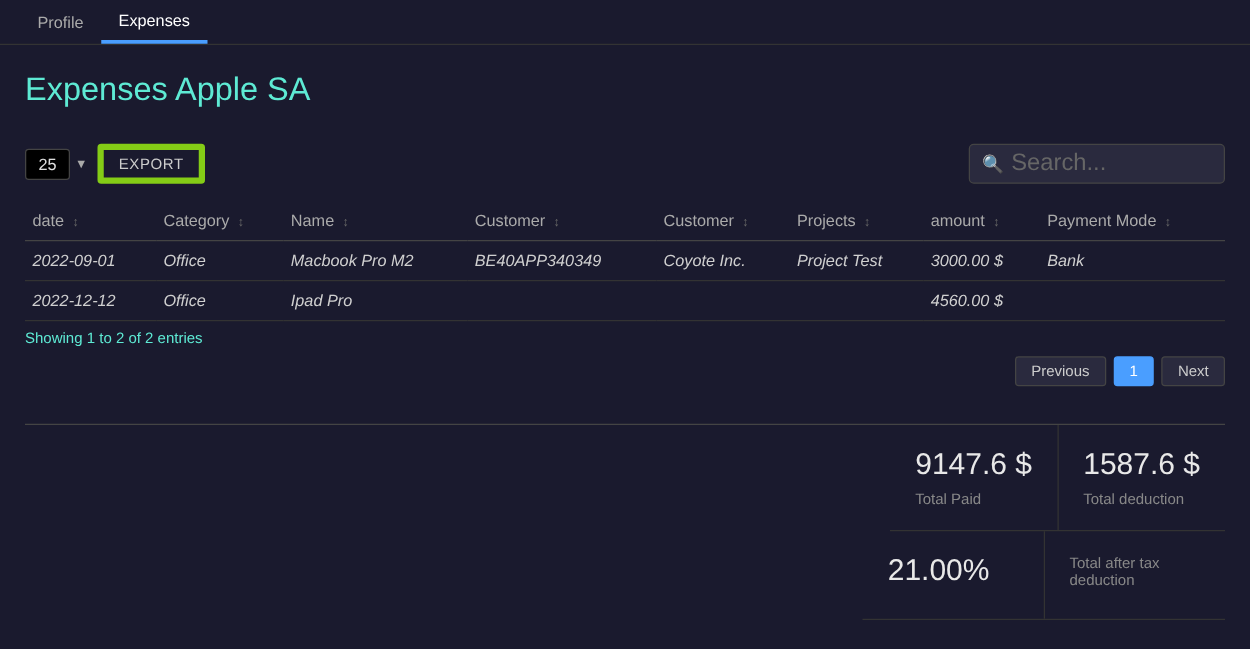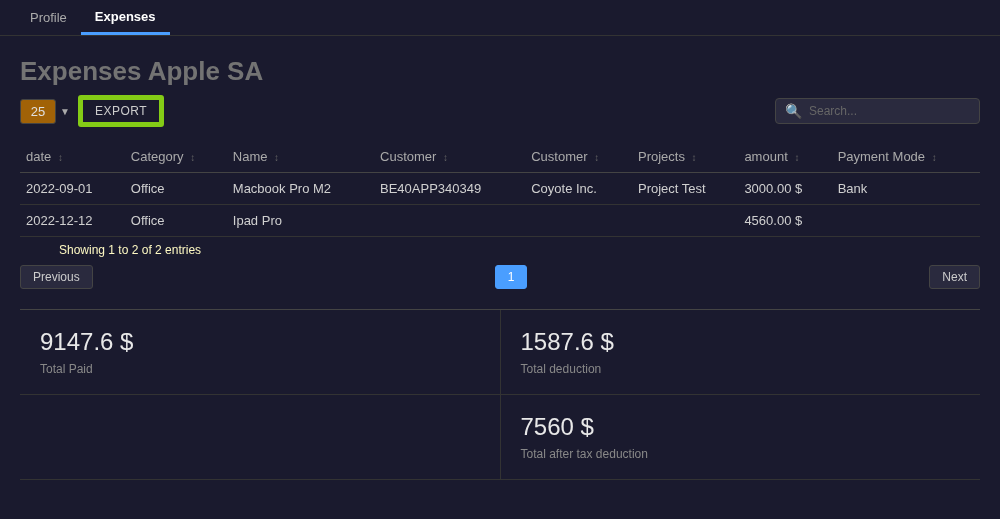--- a/index.html
+++ b/index.html
@@ -36,7 +36,7 @@
     .nav-tab.active {
       color: #fff;
       border-bottom: 3px solid #4a9eff;
-      font-weight: bold;
+      font-weight: normal;
     }
 
     

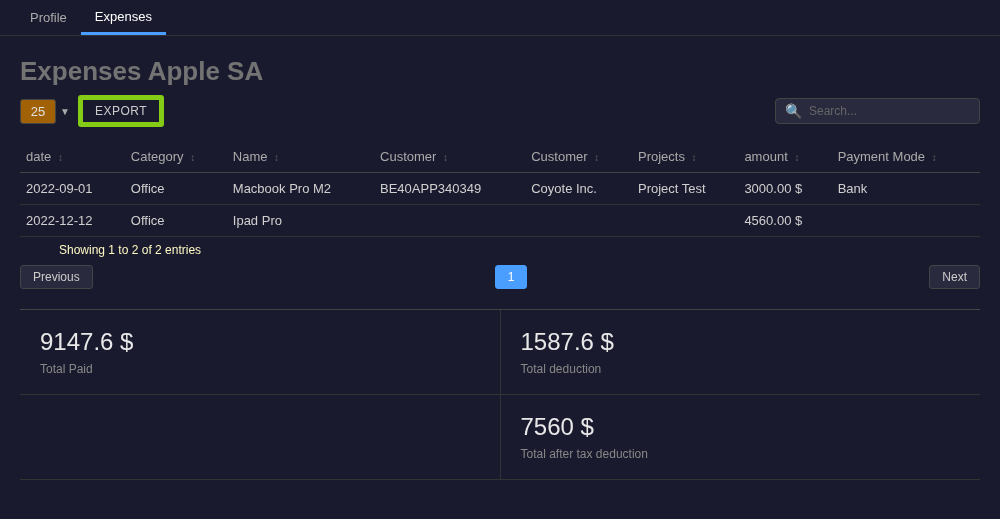--- a/index.html
+++ b/index.html
@@ -46,9 +46,9 @@
 
     .page-title {
       font-size: 26px;
-      font-weight: 700;
-      color: #737373;
-      margin-bottom: 8px;
+      font-weight: 400;
+      color: #5eead4;
+      margin-bottom: 28px;
     }
 
     

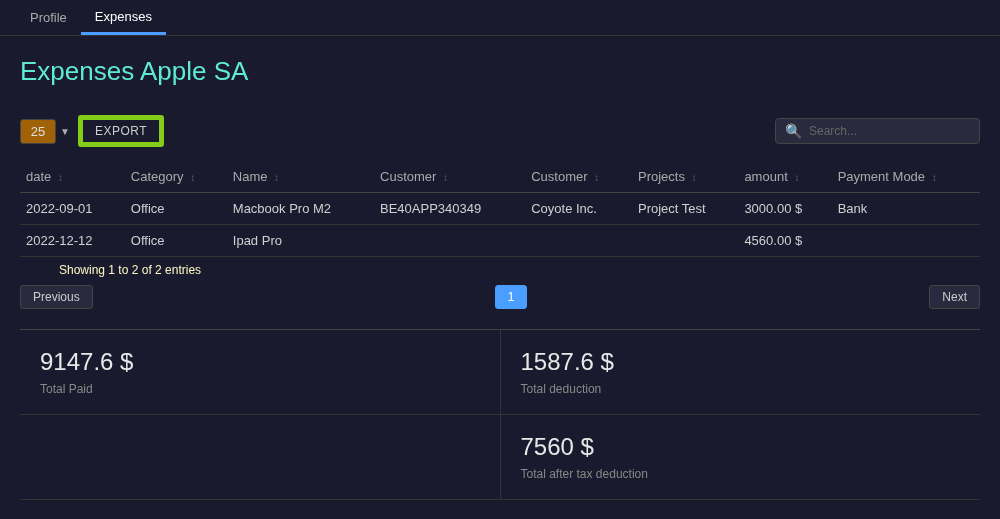--- a/index.html
+++ b/index.html
@@ -66,7 +66,7 @@
     }
 
     .per-page-value {
-      background: #a16207;
+      background: #000000;
       border: 1px solid #444;
       color: #e0e0e0;
       padding: 4px 6px;

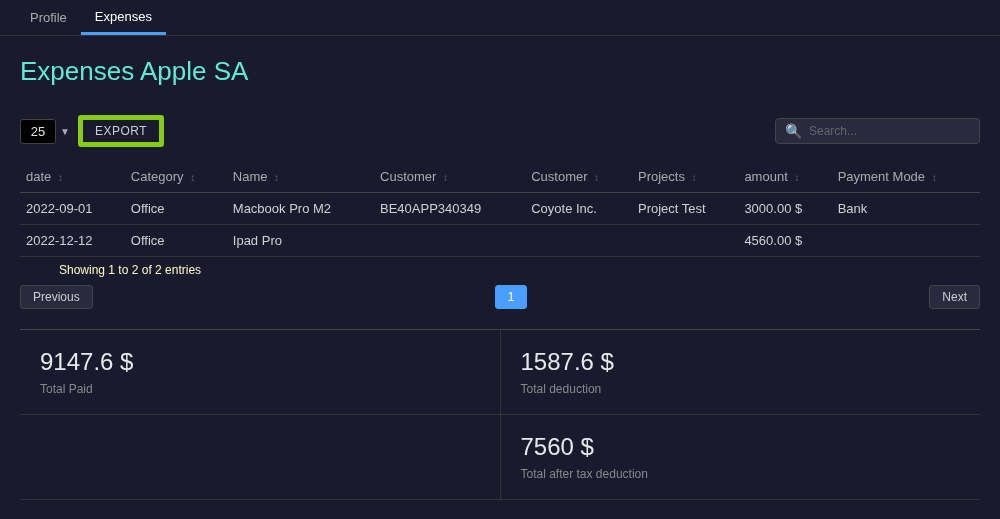--- a/index.html
+++ b/index.html
@@ -114,7 +114,7 @@
       border: none;
       outline: none;
       color: #ccc;
-      font-size: 12px;
+      font-size: 19px;
       width: 160px;
     }
 

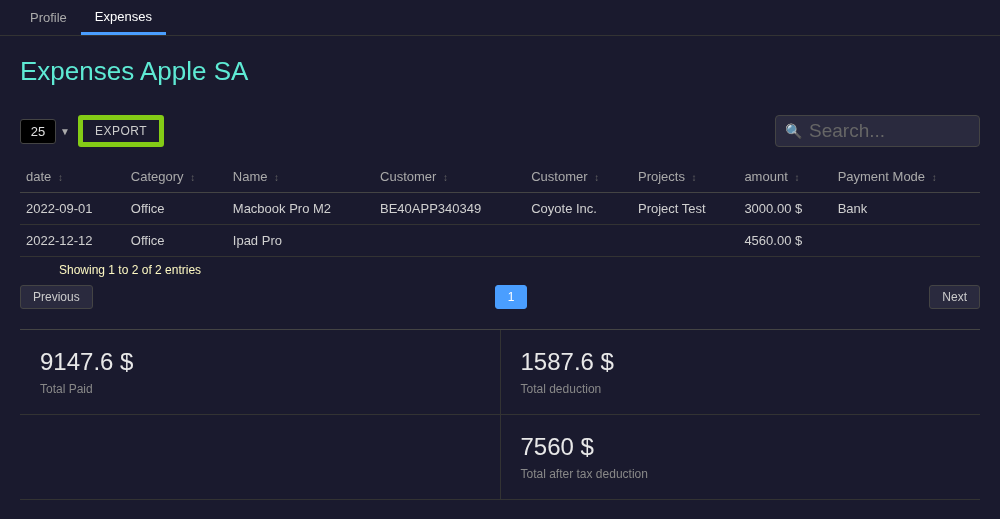--- a/index.html
+++ b/index.html
@@ -149,6 +149,7 @@
 
     .data-table tbody tr {
       border-bottom: 1px solid #333;
+      font-style: italic;
     }
 
     .data-table td {

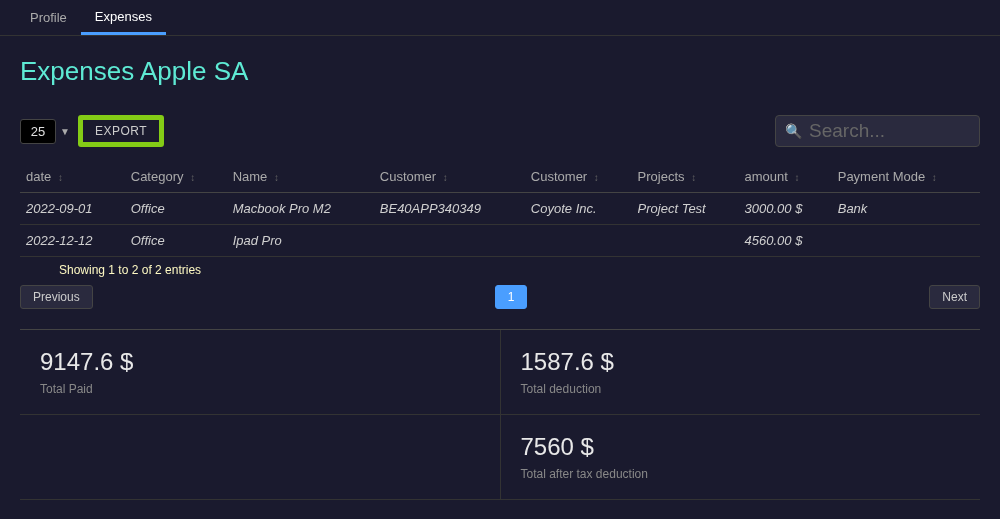--- a/index.html
+++ b/index.html
@@ -160,9 +160,8 @@
 
     .showing-text {
       font-size: 12px;
-      color: #fef9c3;
+      color: #5eead4;
       margin-bottom: 8px;
-      margin-left: 39px;
     }
 
     

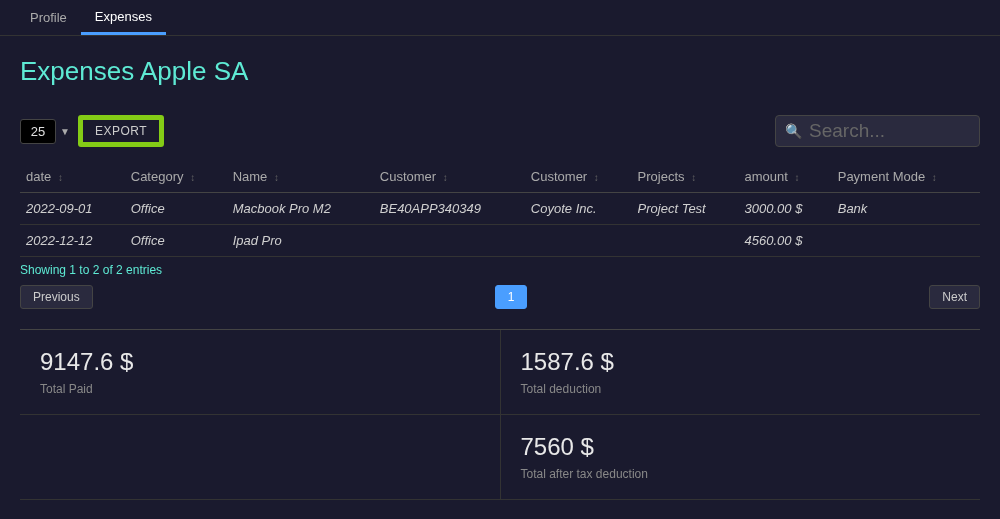--- a/index.html
+++ b/index.html
@@ -167,10 +167,10 @@
     
     .pagination {
       display: flex;
-      justify-content: space-between;
-      align-items: center;
-      gap: 23px;
-      margin-bottom: 20px;
+      justify-content: flex-end;
+      align-items: center;
+      gap: 6px;
+      margin-bottom: 30px;
     }
 
     .page-btn {

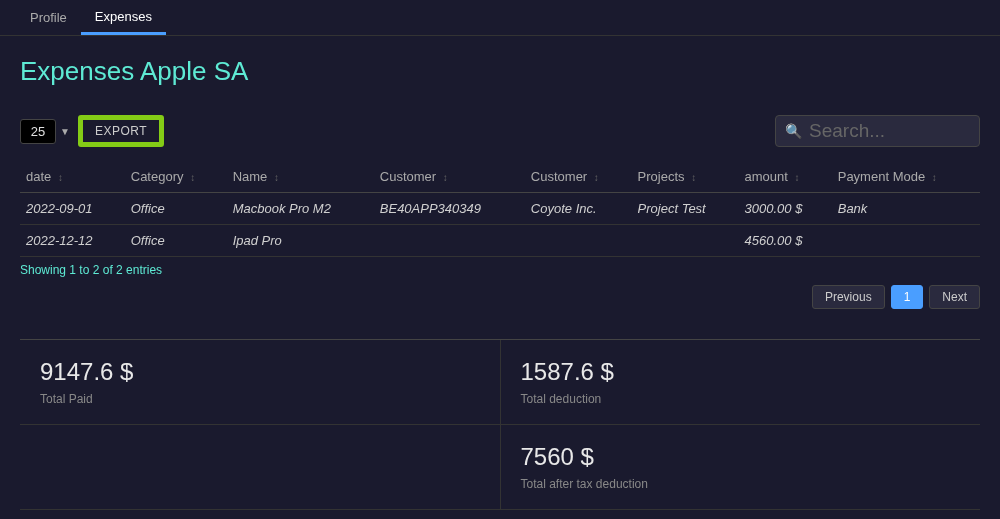--- a/index.html
+++ b/index.html
@@ -194,6 +194,7 @@
       border-top: 1px solid #444;
       display: flex;
       flex-direction: column;
+      align-items: flex-end;
     }
 
     .stats-row {

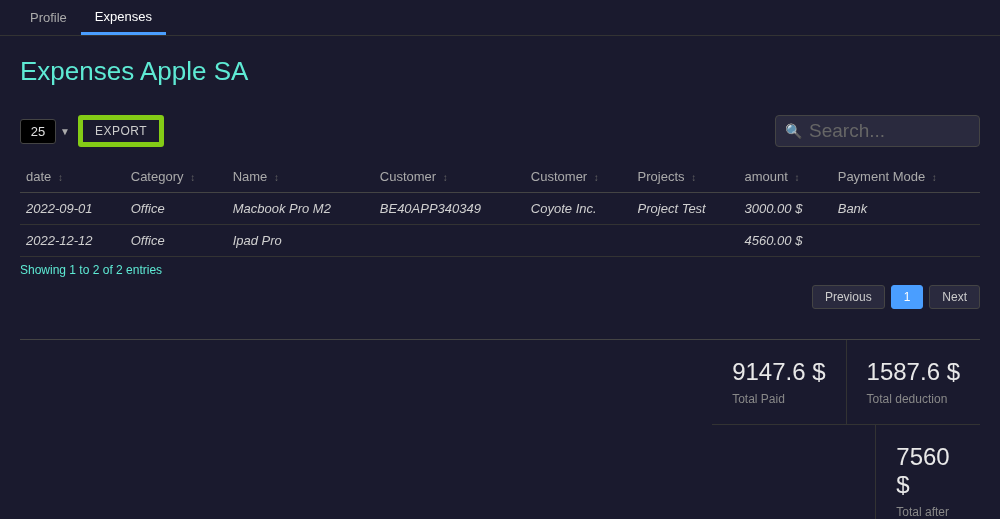--- a/index.html
+++ b/index.html
@@ -331,6 +331,7 @@
     </div>
     <div class="stats-row">
       <div class="stat-cell">
+        <div class="stat-value">21.00%</div>
       </div>
       <div class="stat-cell">
         <div class="stat-value">7560 $</div>

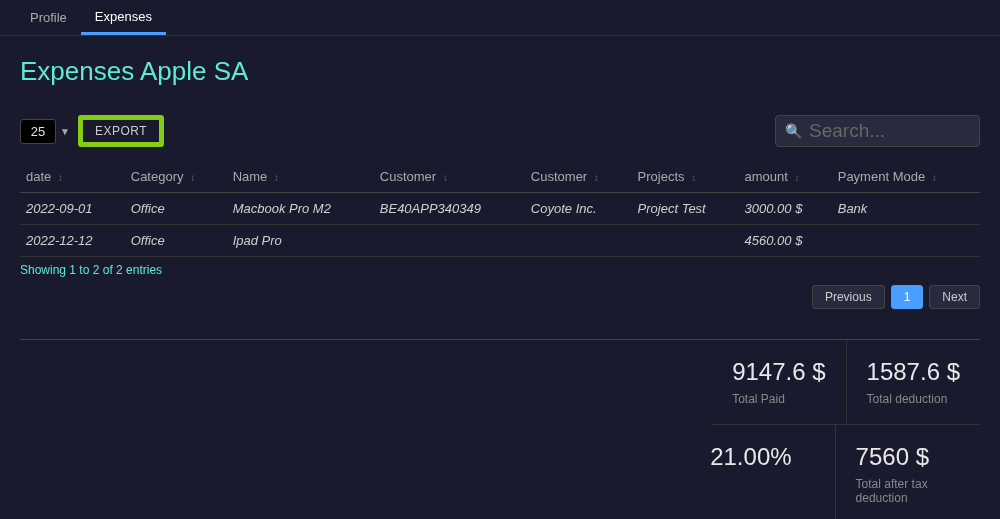--- a/index.html
+++ b/index.html
@@ -334,7 +334,6 @@
         <div class="stat-value">21.00%</div>
       </div>
       <div class="stat-cell">
-        <div class="stat-value">7560 $</div>
         <div class="stat-label">Total after tax deduction</div>
       </div>
     </div>

